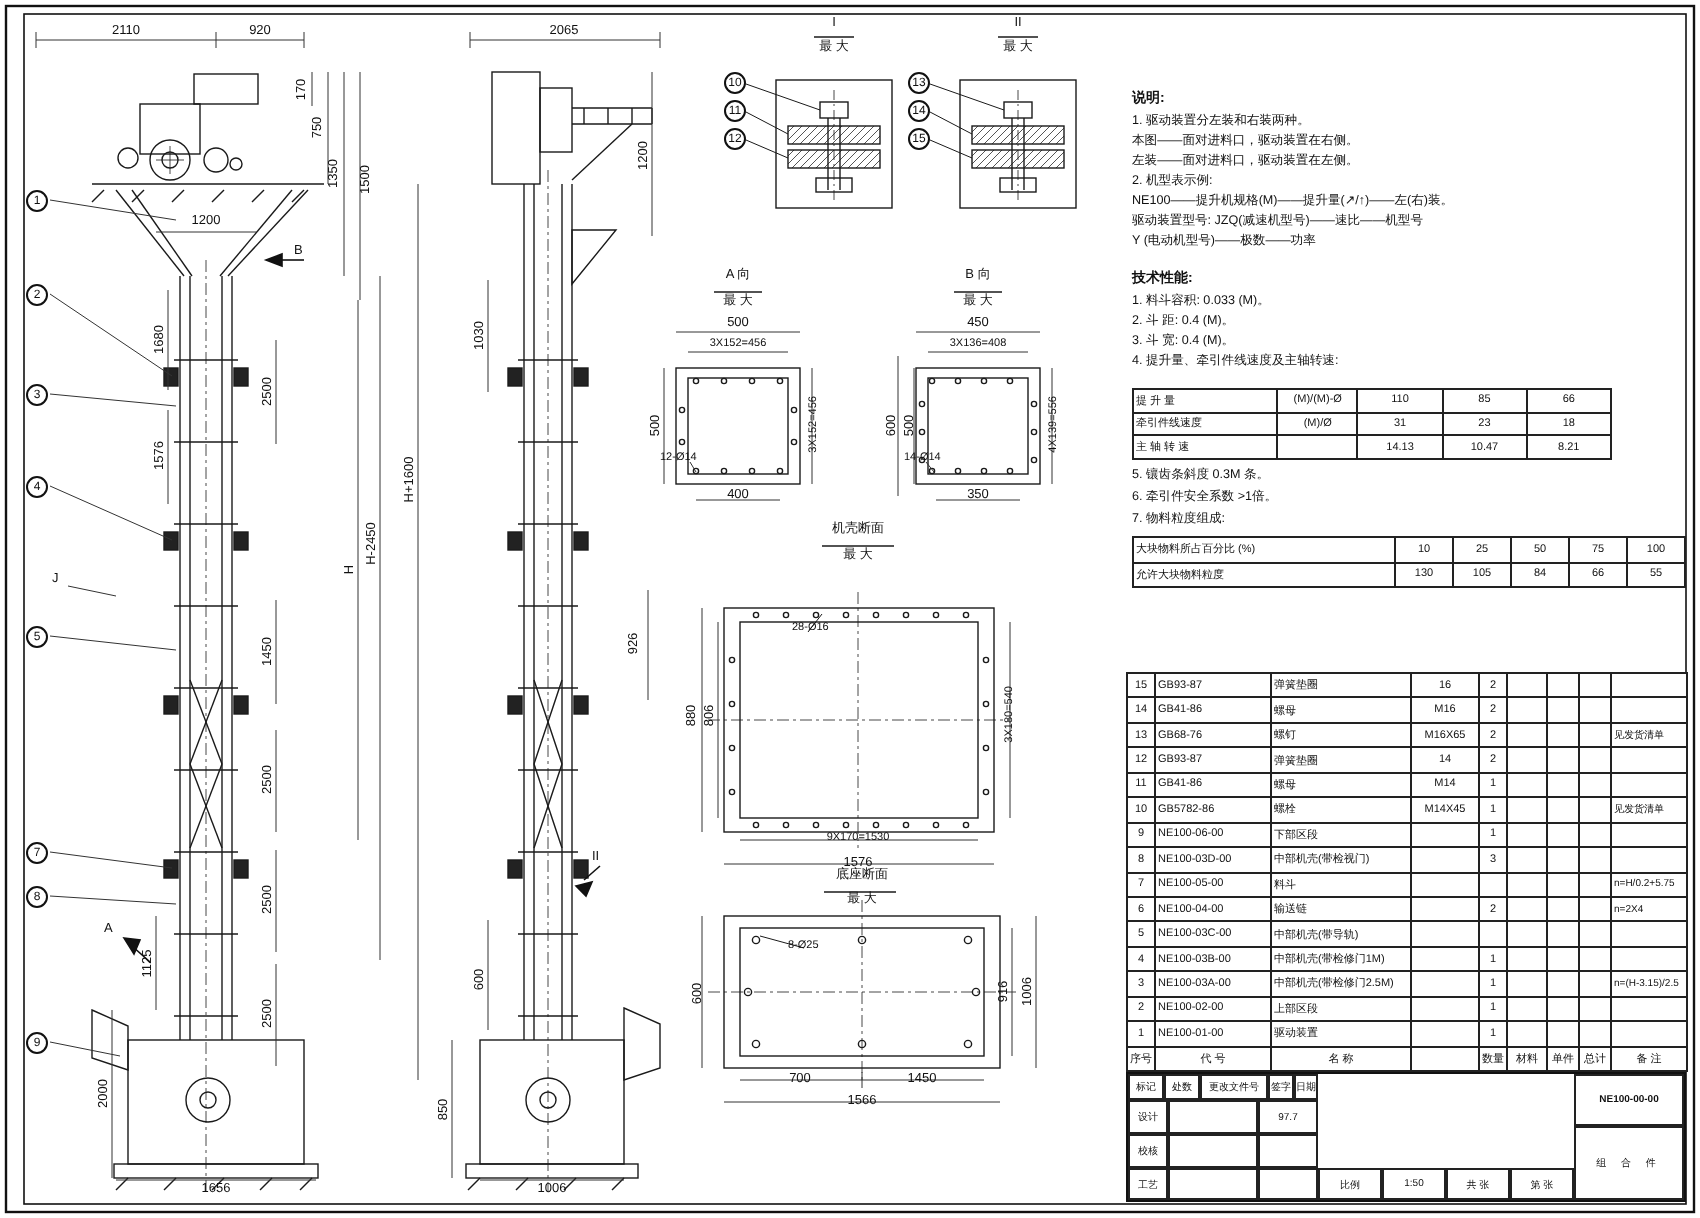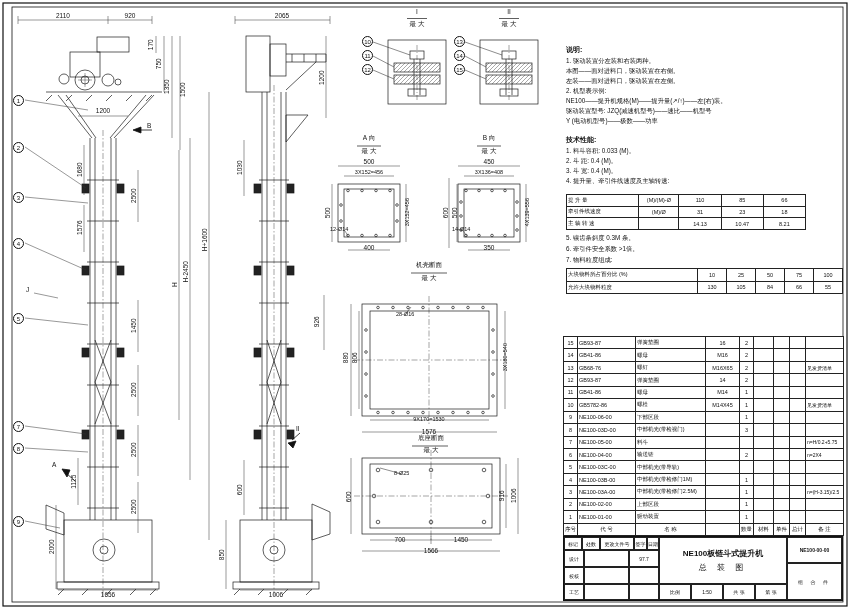--- a/index.html
+++ b/index.html
@@ -740,10 +740,6 @@
   <div class="cell" style="left:20px;top:47px;width:45px;height:16px"></div>
   <div class="cell" style="left:65px;top:47px;width:30px;height:16px"></div>
 
-  <div class="cell" style="left:95px;top:0;width:128px;height:47px;flex-direction:column">
-    <div class="prodline1">NE100板链斗式提升机</div>
-    <div class="prodline2">总 装 图</div>
-  </div>
   <div class="cell" style="left:95px;top:47px;width:32px;height:16px">比例</div>
   <div class="cell" style="left:127px;top:47px;width:32px;height:16px">1:50</div>
   <div class="cell" style="left:159px;top:47px;width:32px;height:16px">共 张</div>

